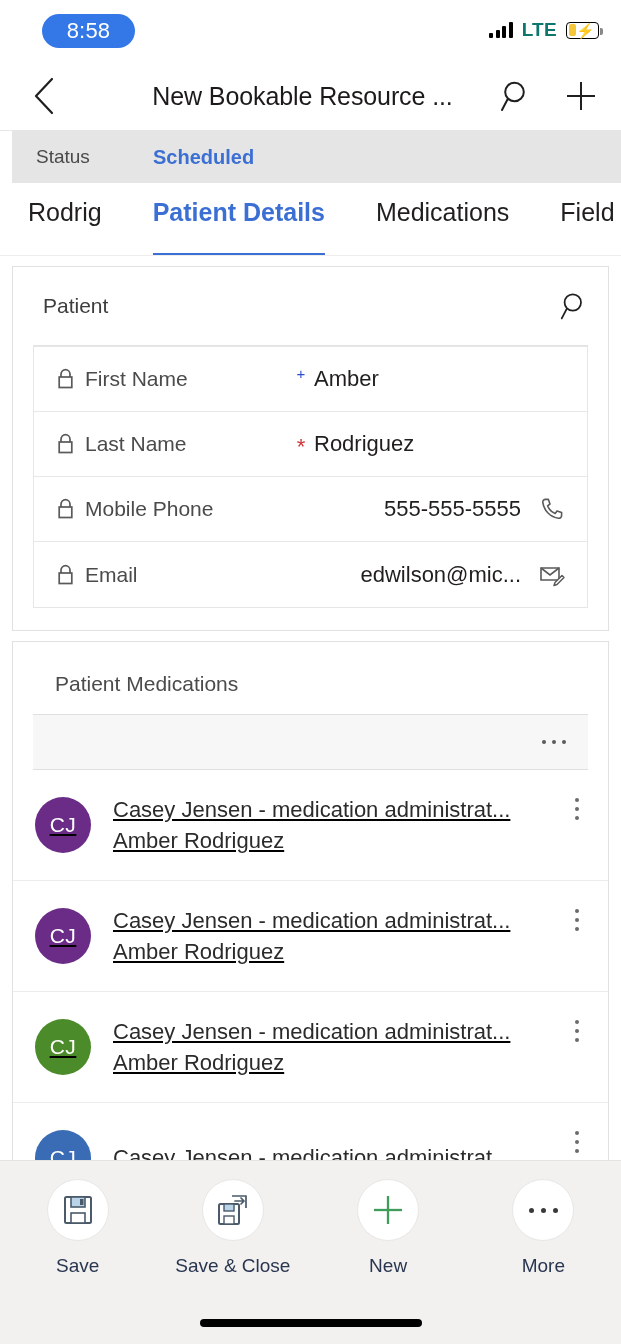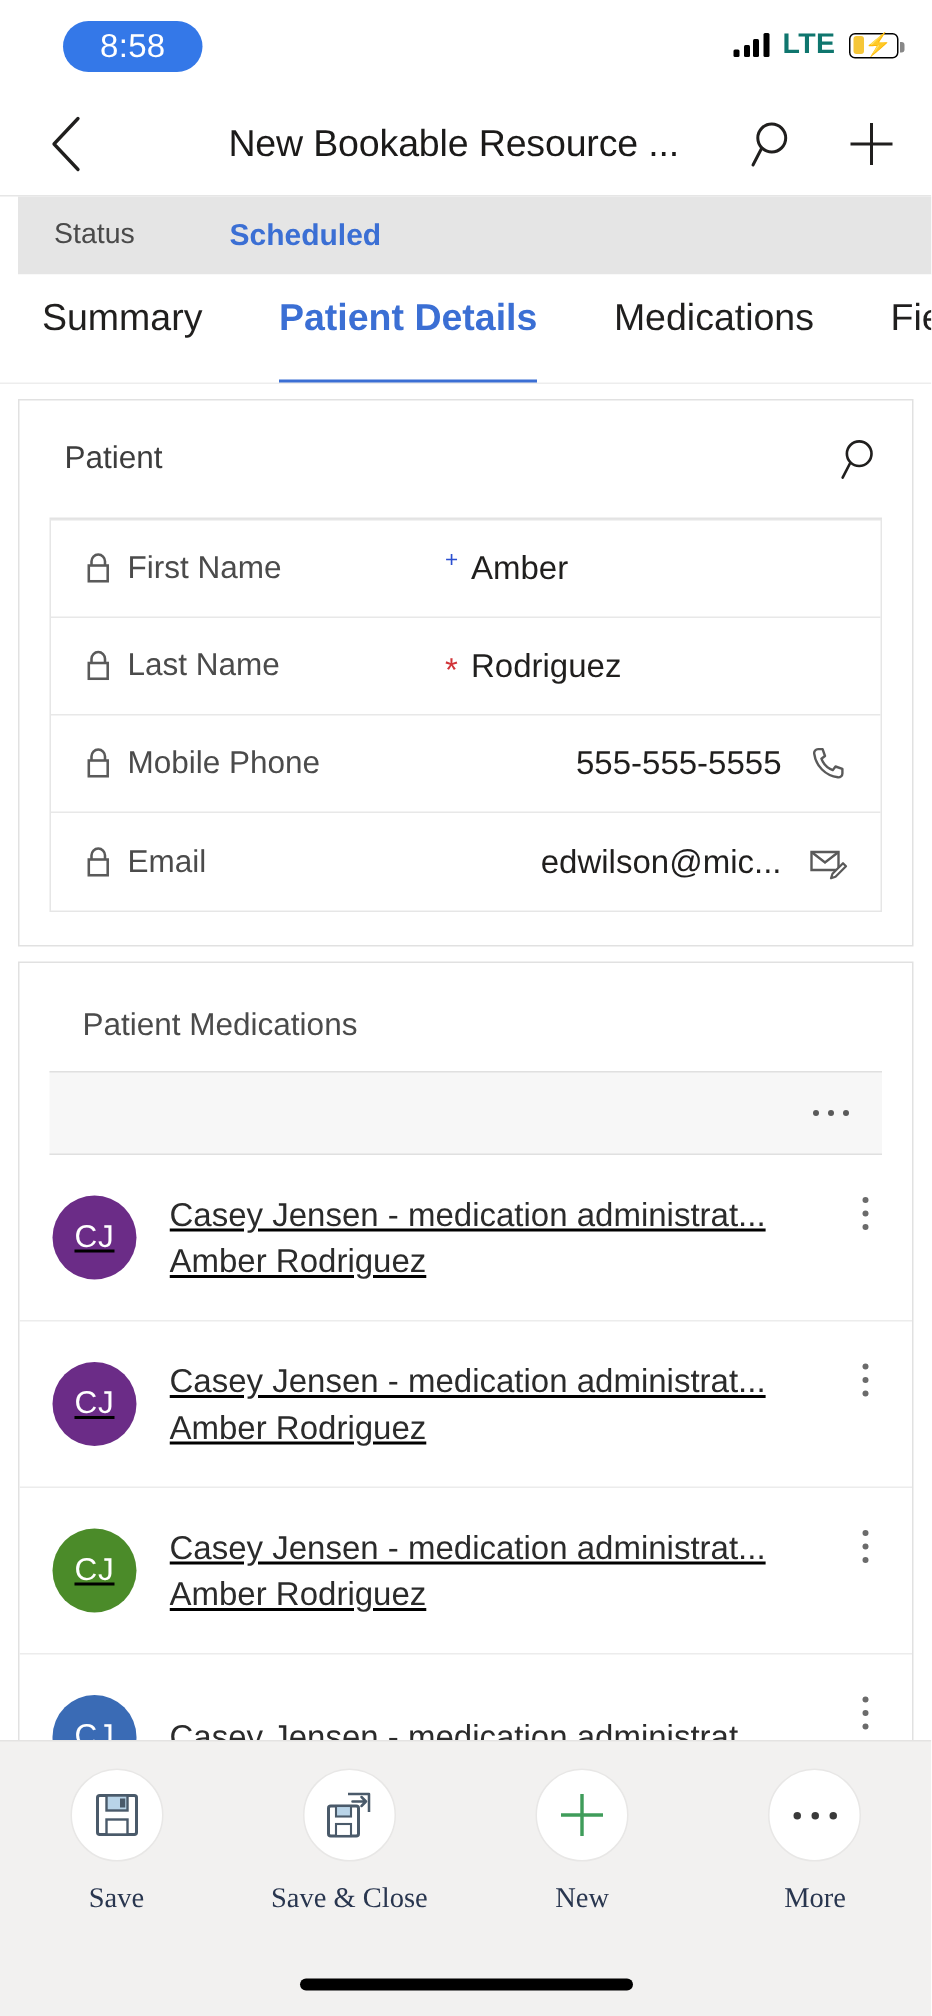--- a/index.html
+++ b/index.html
@@ -479,7 +479,7 @@
 
   <div class="tab-strip">
     <div class="tab">
-      <span>Summary</span>
+      <span>Rodrig</span>
     </div>
     <div class="tab active">
       <span>Patient Details</span>

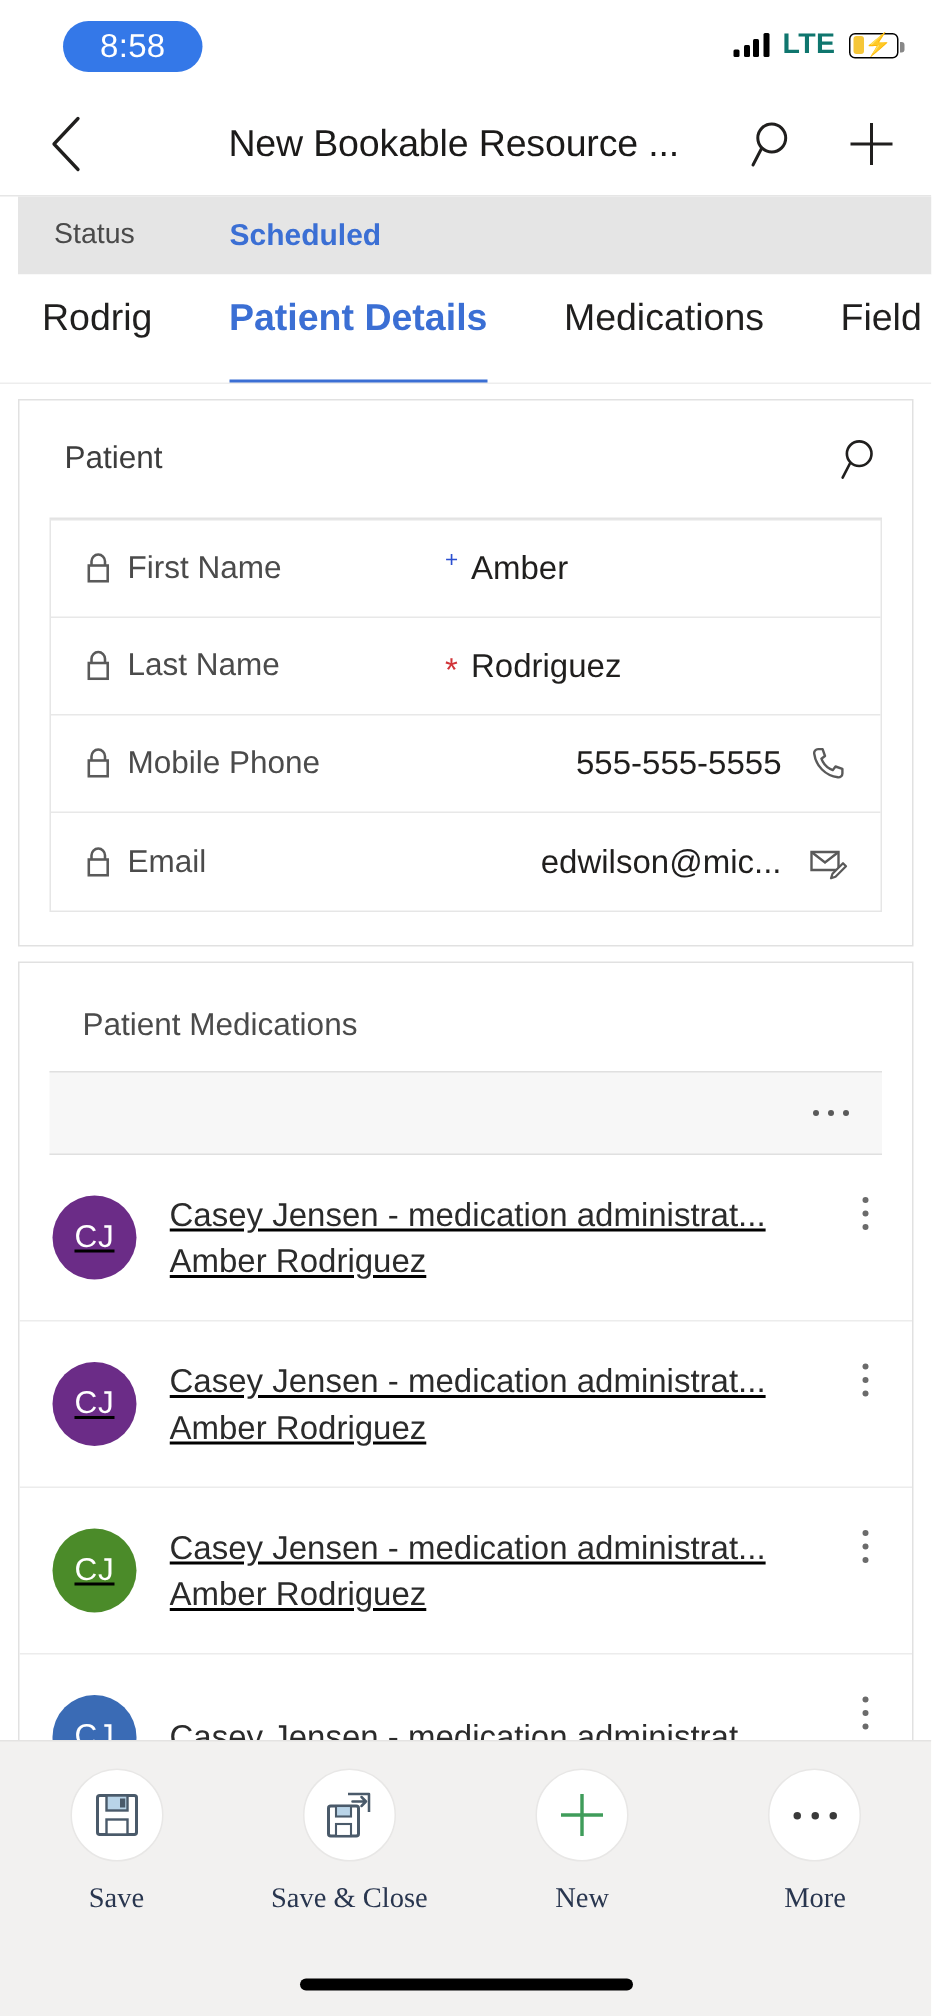--- a/index.html
+++ b/index.html
@@ -394,7 +394,6 @@
     height: 136px;
     align-items: flex-start;
     padding-top: 18px;
-    font-family: Liberation Serif, serif;
   }
   .cmd-item {
     flex: 1;

